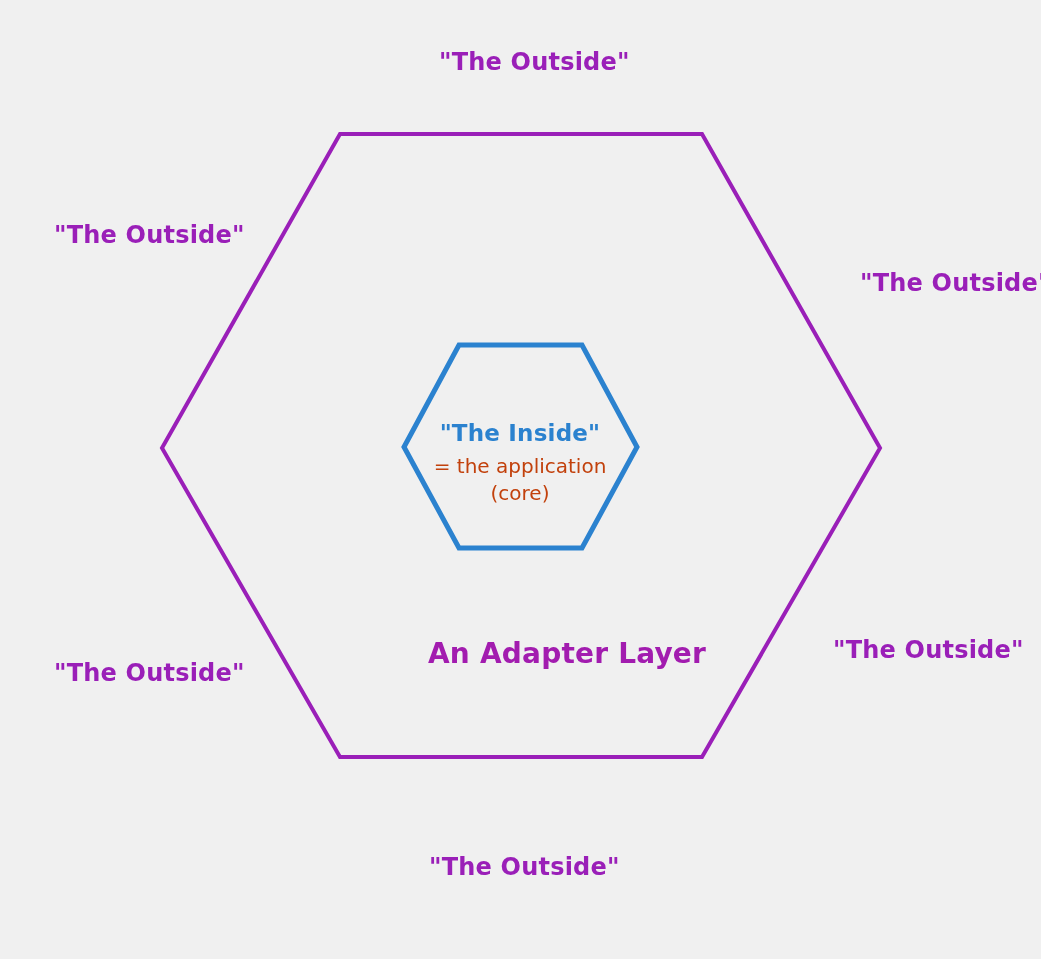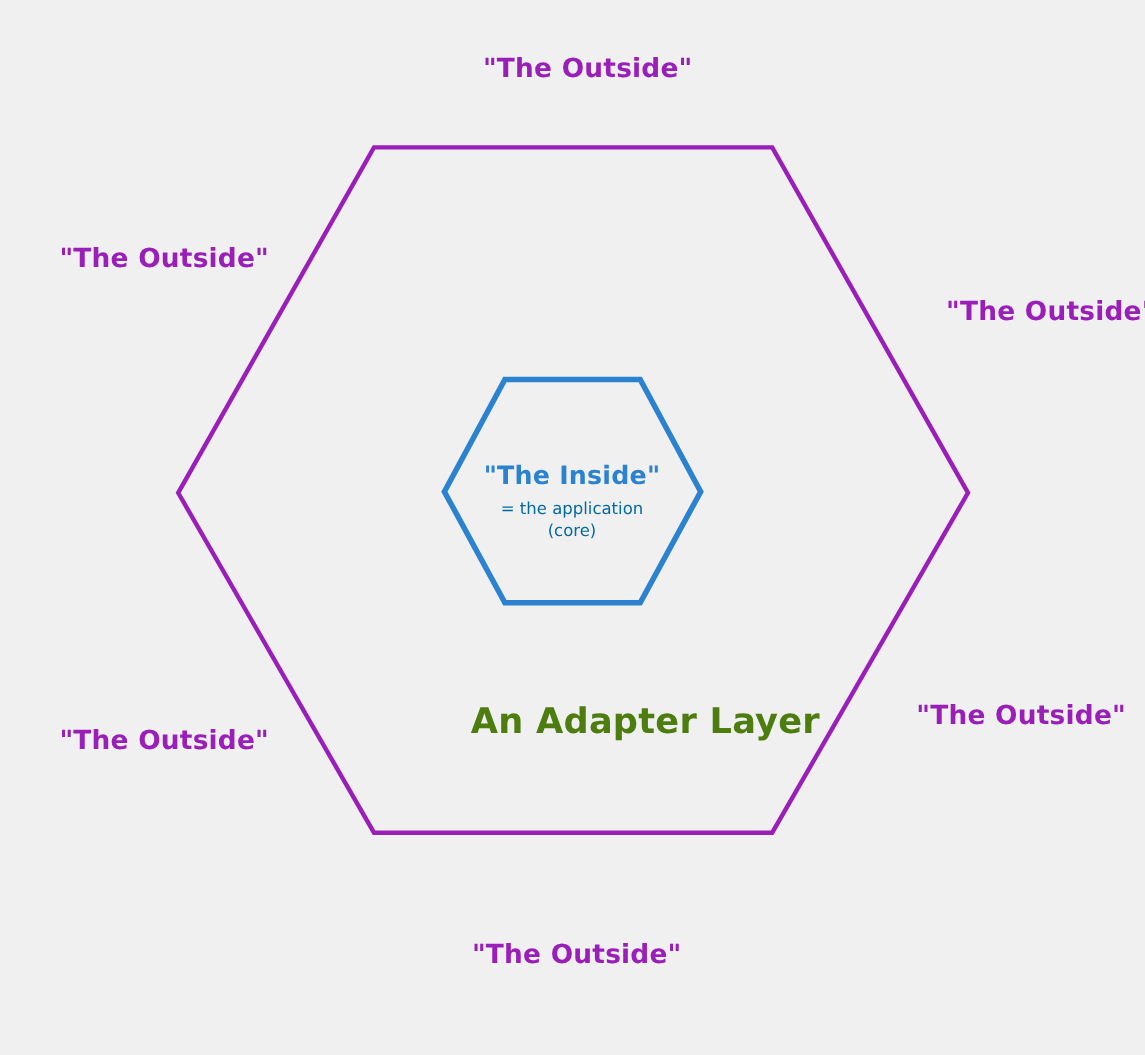--- a/index.html
+++ b/index.html
@@ -64,9 +64,9 @@
   }
 
   .inside-sub {
-    font-size: 15px;
+    font-size: 20px;
     font-weight: normal;
-    color: #0369a1;
+    color: #c2410c;
     display: block;
     margin-top: 7px;
     line-height: 1.33;

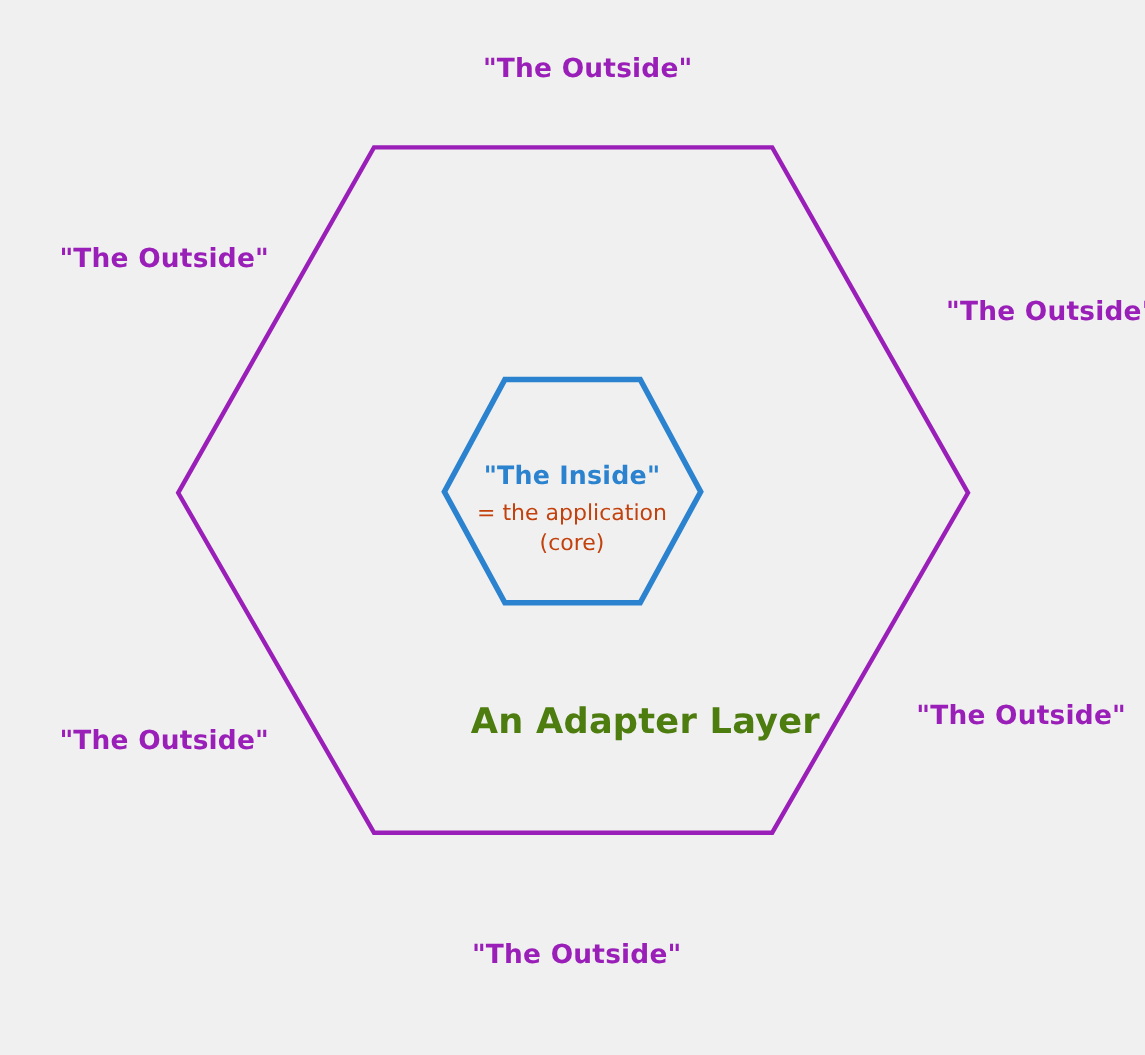--- a/index.html
+++ b/index.html
@@ -43,9 +43,9 @@
   }
 
   .adapter-label {
-    font-size: 32px;
+    font-size: 28px;
     font-weight: bold;
-    color: #4d7c0f;
+    color: #a21caf;
     letter-spacing: 0.2px;
   }
 

